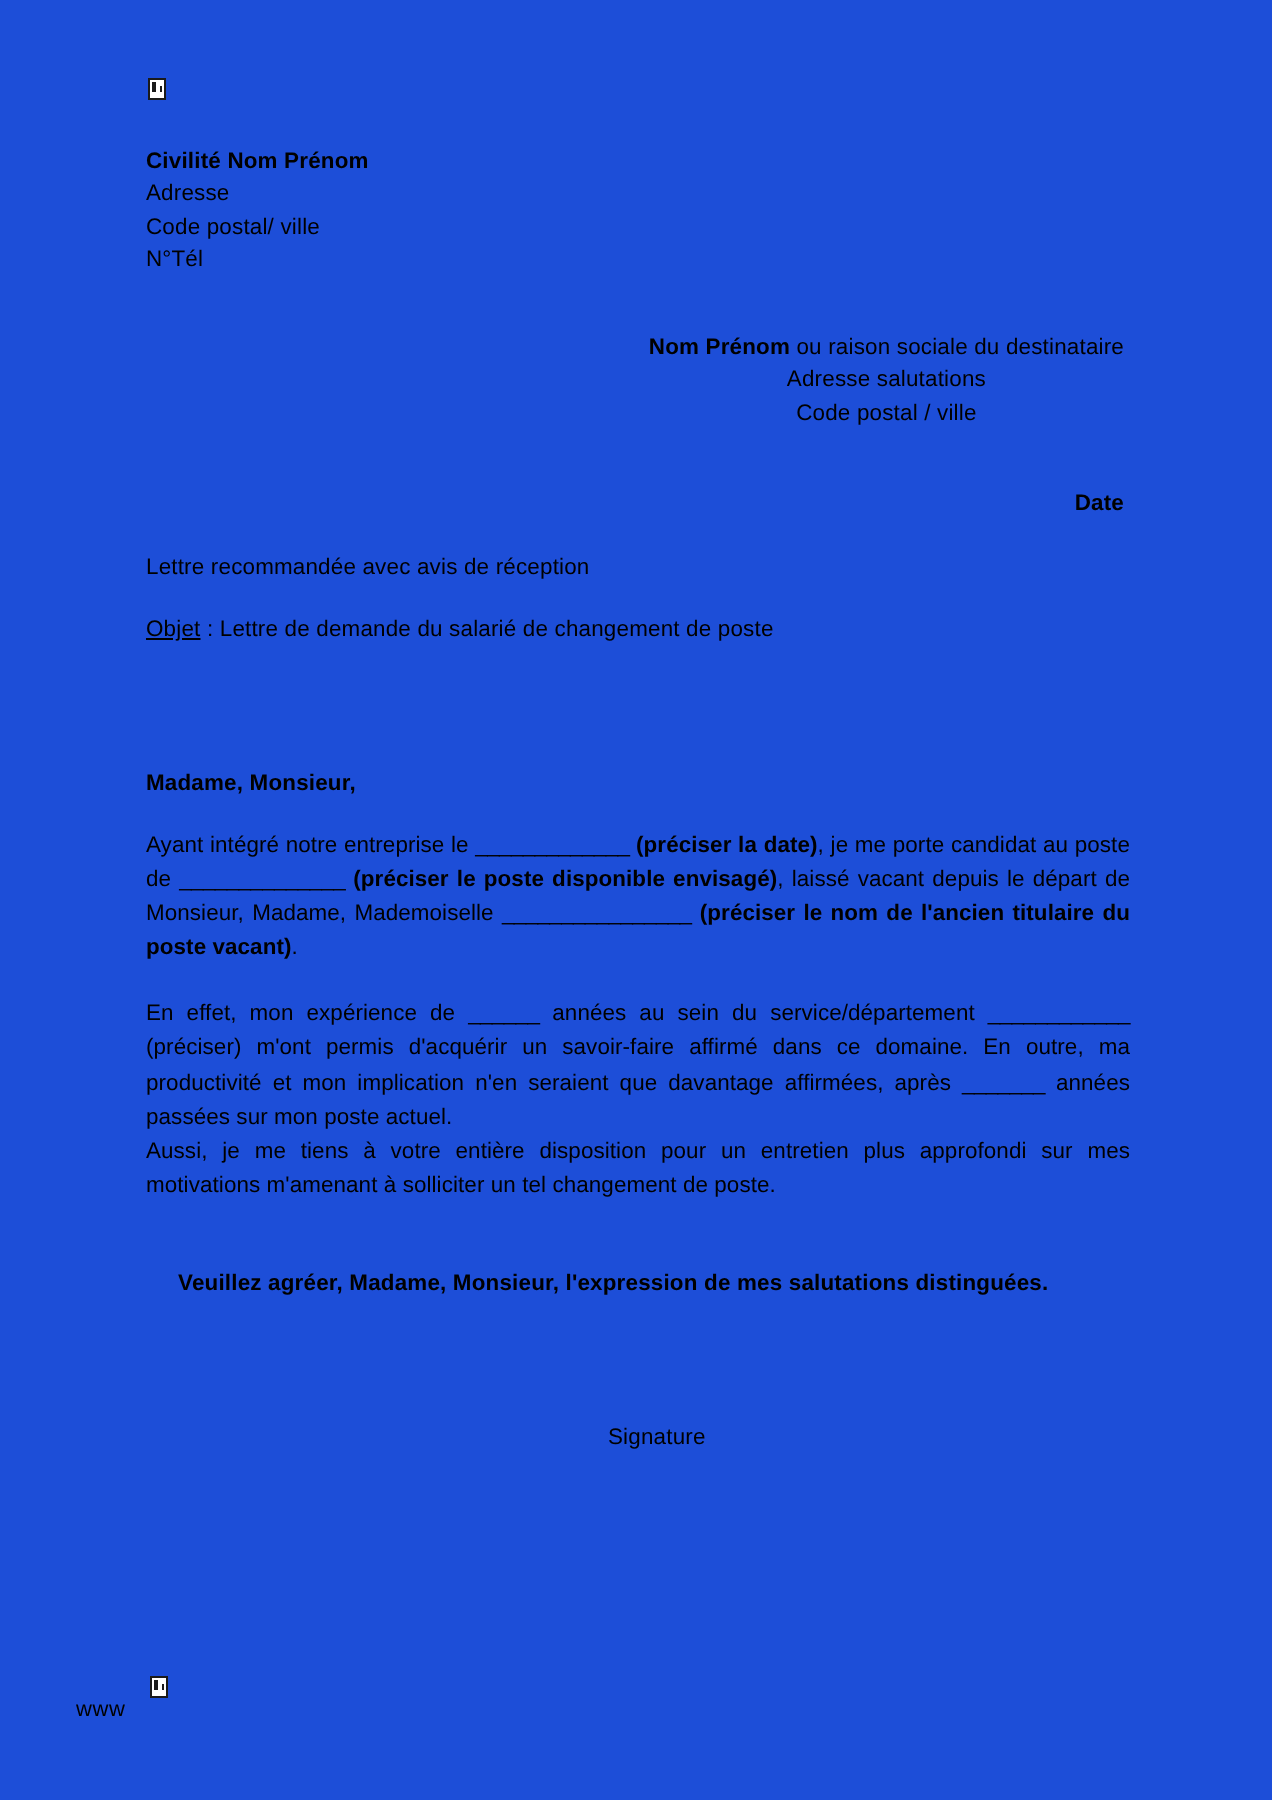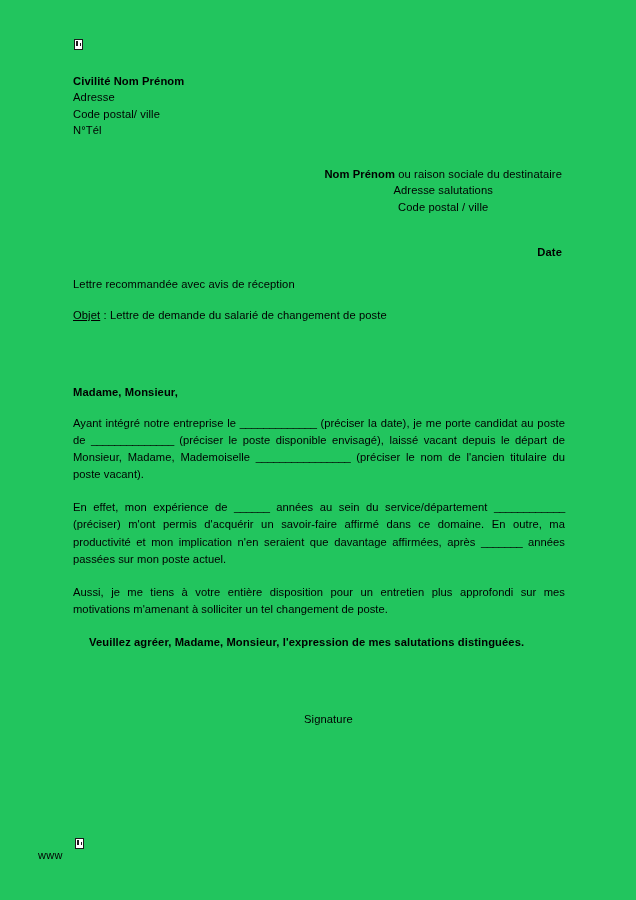--- a/index.html
+++ b/index.html
@@ -20,7 +20,7 @@
     position: relative;
     width: 636px;
     height: 900px;
-    background: #22c55e;
+    background: #1d4ed8;
   }
 
   

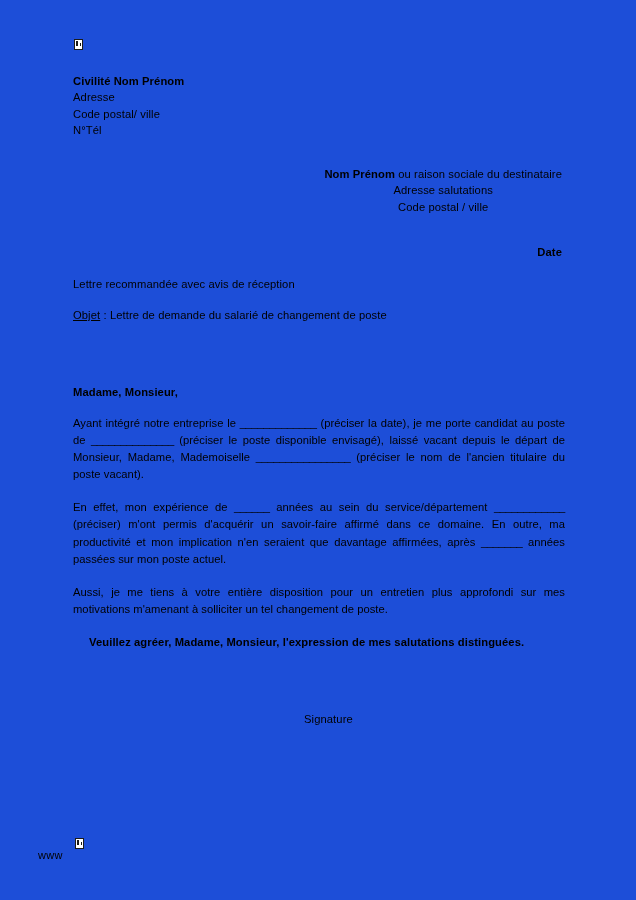--- a/index.html
+++ b/index.html
@@ -136,7 +136,7 @@
   .para.p1 { margin-bottom: 16px; }
   .para.p2 { margin-bottom: 16px; }
   .para.p3 { margin-bottom: 0; }
-  .para b { font-weight: normal; }
+  .para b { font-weight: bold; }
   .blank { font-weight: normal; letter-spacing: -0.3px; }
 
   

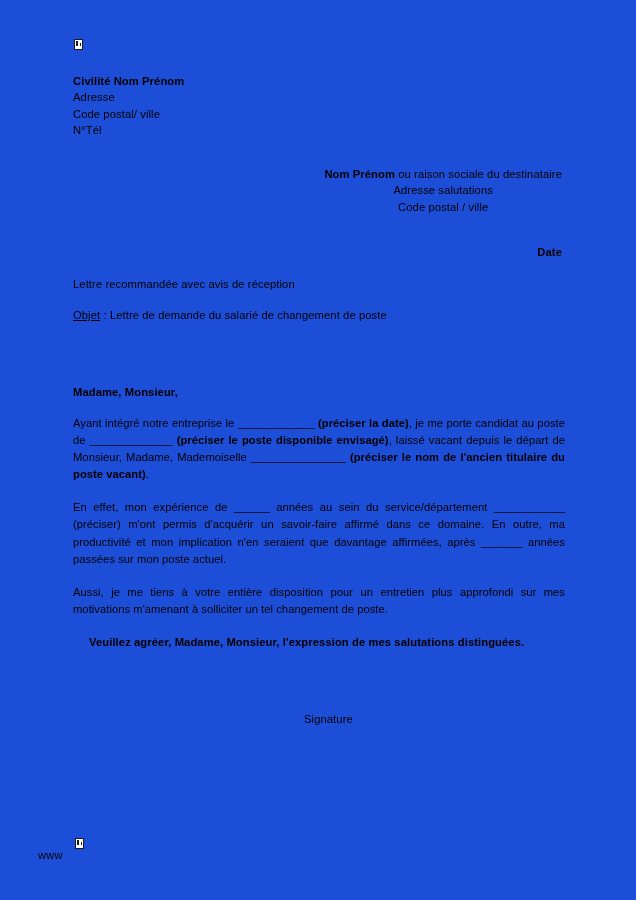--- a/index.html
+++ b/index.html
@@ -134,7 +134,7 @@
     margin: 0 0 15px 0;
   }
   .para.p1 { margin-bottom: 16px; }
-  .para.p2 { margin-bottom: 16px; }
+  .para.p2 { margin-bottom: 0; }
   .para.p3 { margin-bottom: 0; }
   .para b { font-weight: bold; }
   .blank { font-weight: normal; letter-spacing: -0.3px; }

